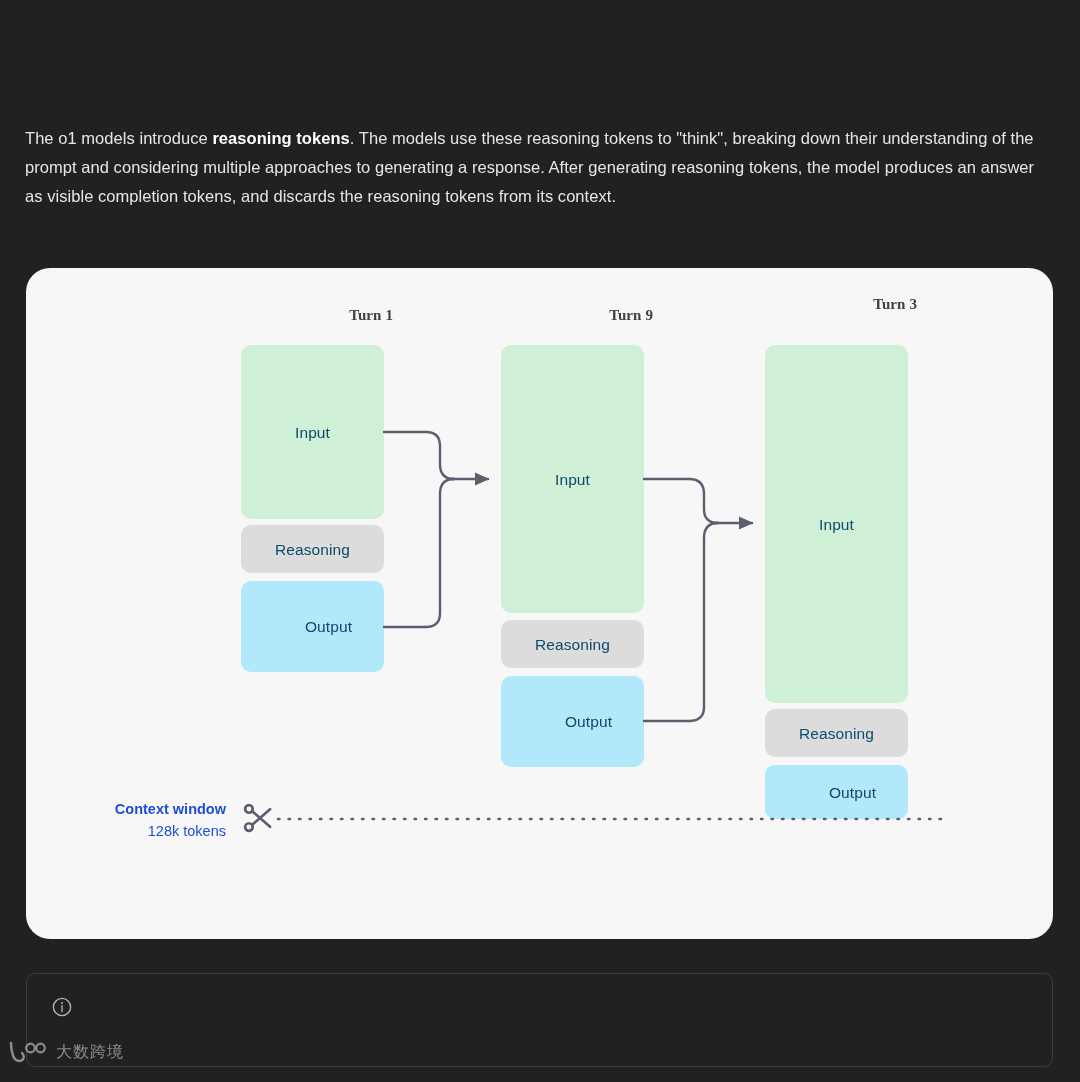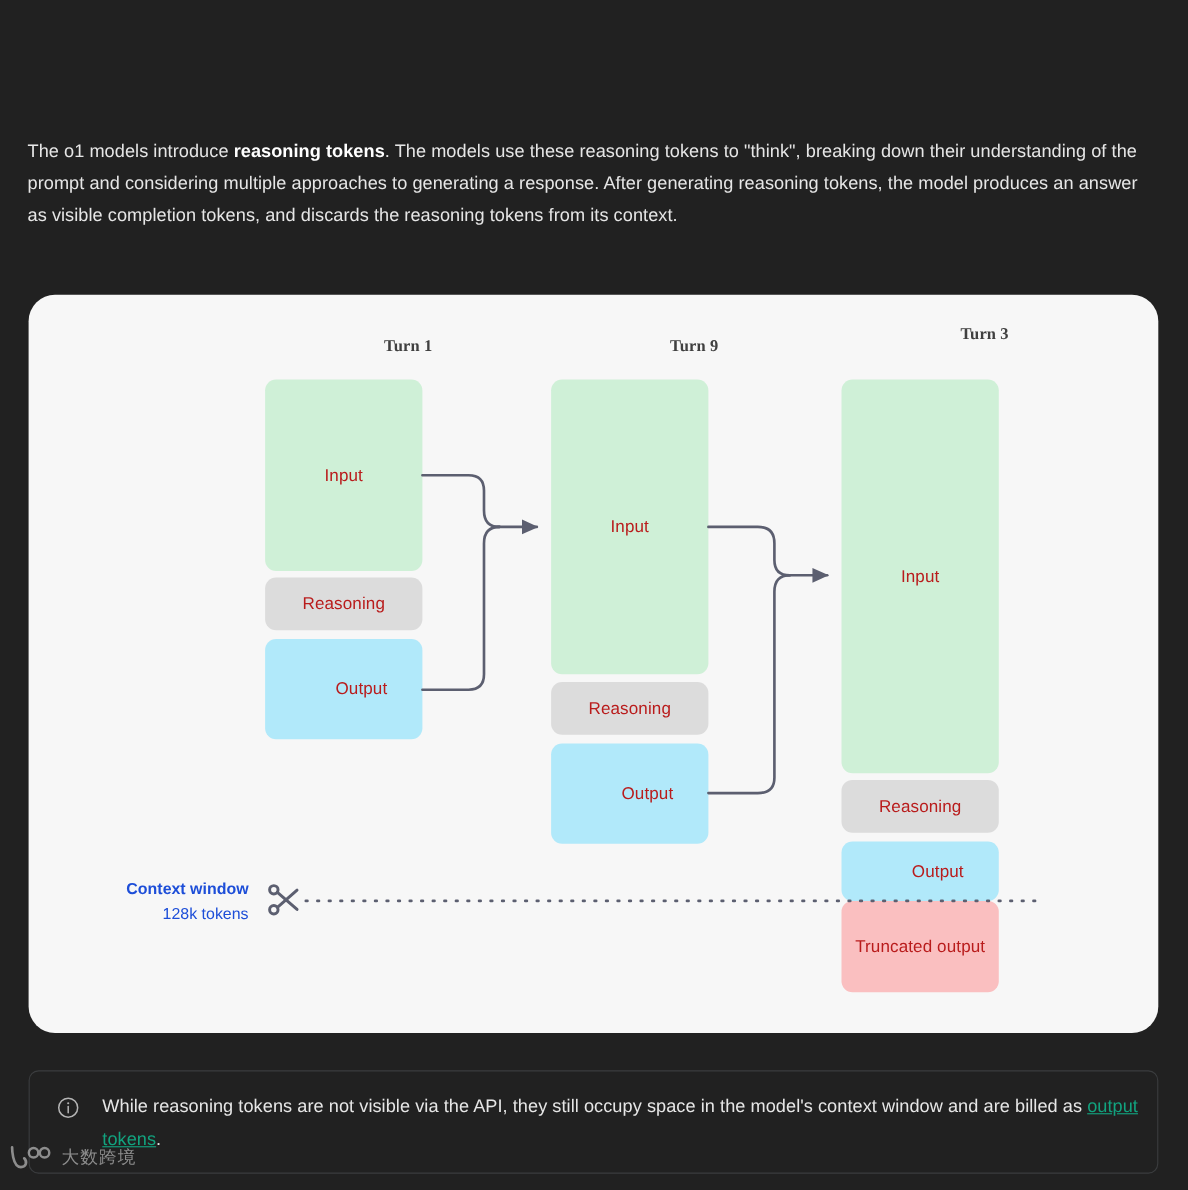--- a/index.html
+++ b/index.html
@@ -67,7 +67,7 @@
     justify-content: center;
     text-align: center;
     font-size: 15.5px;
-    color: #b91c1c;
+    color: #0c4a6e;
     line-height: 21px;
     letter-spacing: 0.1px;
   }

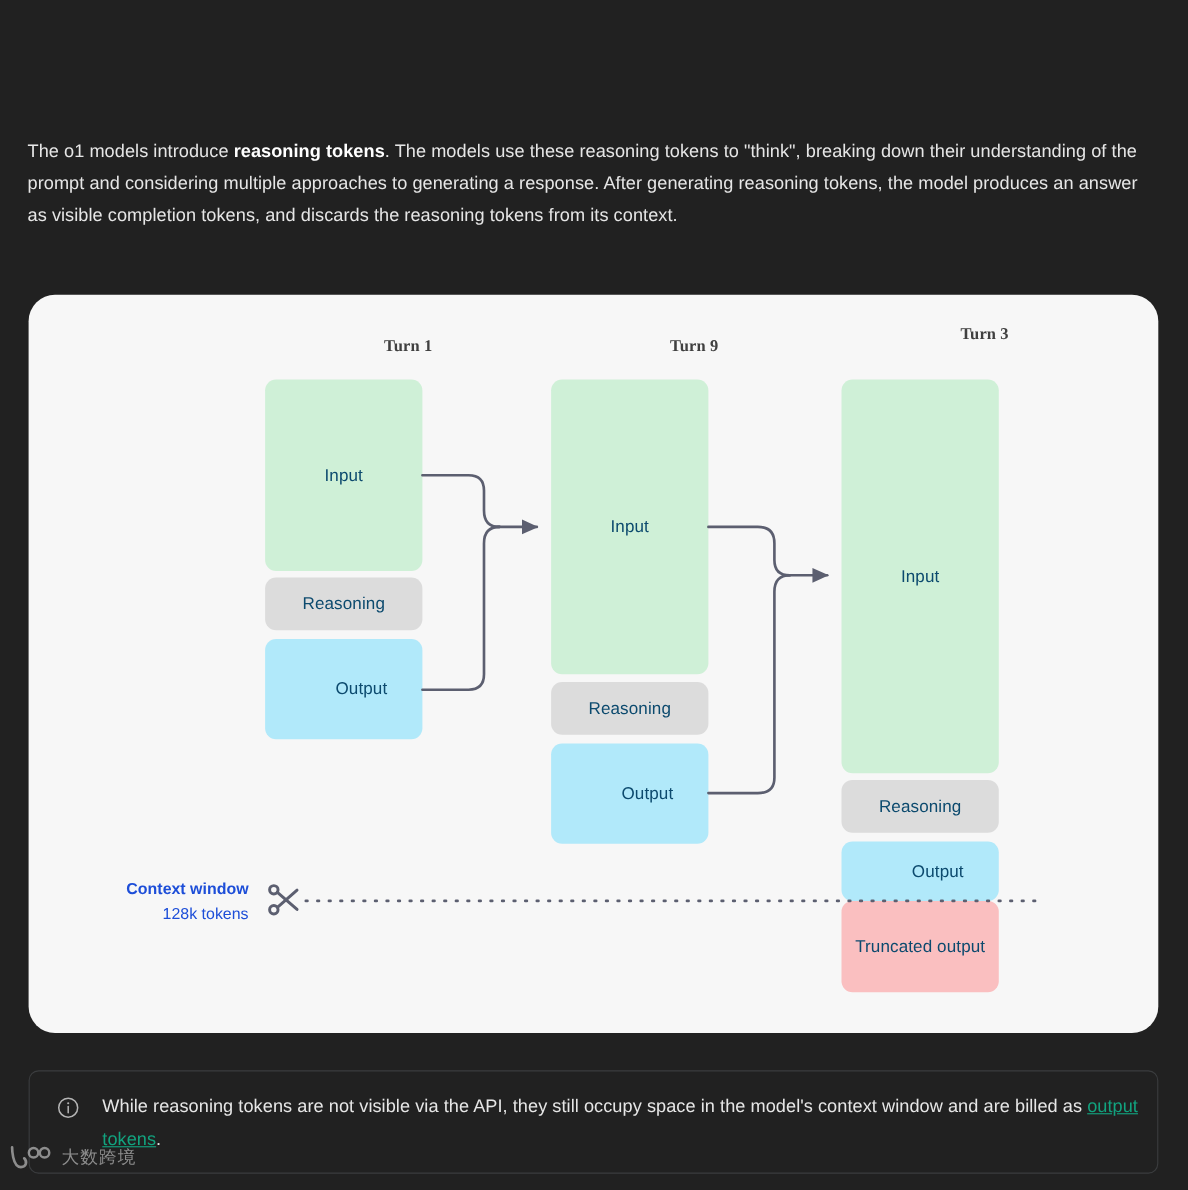--- a/index.html
+++ b/index.html
@@ -170,7 +170,6 @@
     <div class="tok-box tok-input" style="left:739px; top:77px; width:143px; height:358px;">Input</div>
     <div class="tok-box tok-reasoning" style="left:739px; top:441px; width:143px; height:48px;">Reasoning</div>
     <div class="tok-box tok-output" style="left:739px; top:497px; width:143px; height:54px;">Output</div>
-    <div class="tok-box tok-truncated" style="left:739px; top:551px; width:143px; height:83px;">Truncated output</div>
 
     <svg class="wires" viewBox="0 0 1027 671">
       <defs>

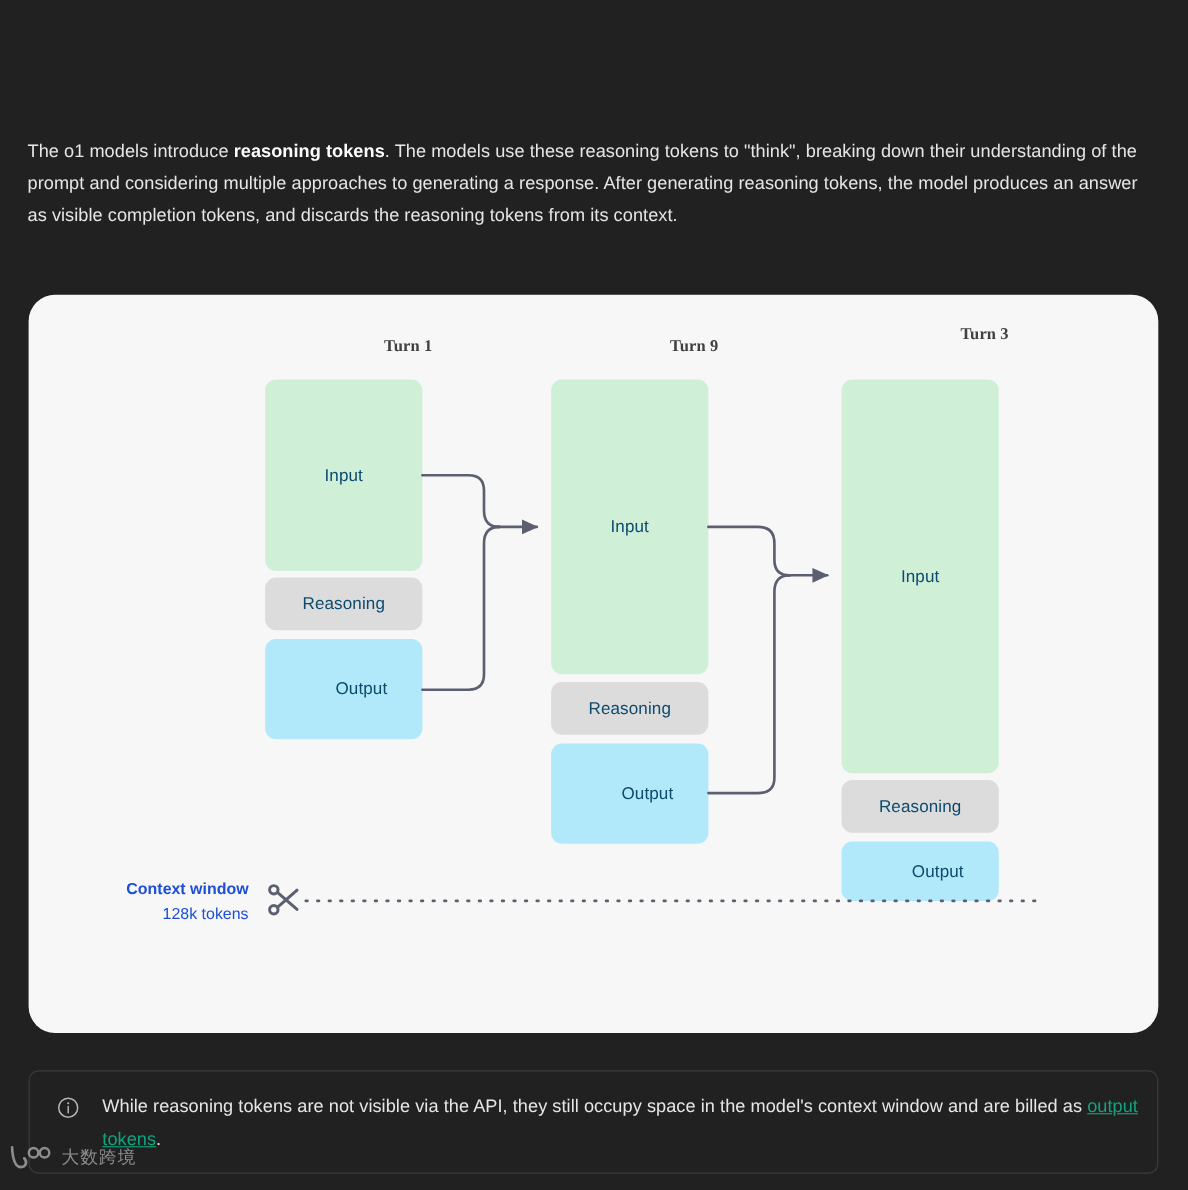--- a/index.html
+++ b/index.html
@@ -211,7 +211,6 @@
       <circle cx="12" cy="7.6" r="1.05" fill="#b4b4b4"></circle>
       <line x1="12" y1="10.7" x2="12" y2="17.1" stroke="#b4b4b4" stroke-width="1.5" stroke-linecap="round"></line>
     </svg>
-    <div class="callout-text"><span>While reasoning tokens are not visible via the API, they still occupy space in the model's context window and are billed as </span><a class="lnk" href="#">output tokens</a><span>.</span></div>
   </div>
 
   <div class="watermark">

